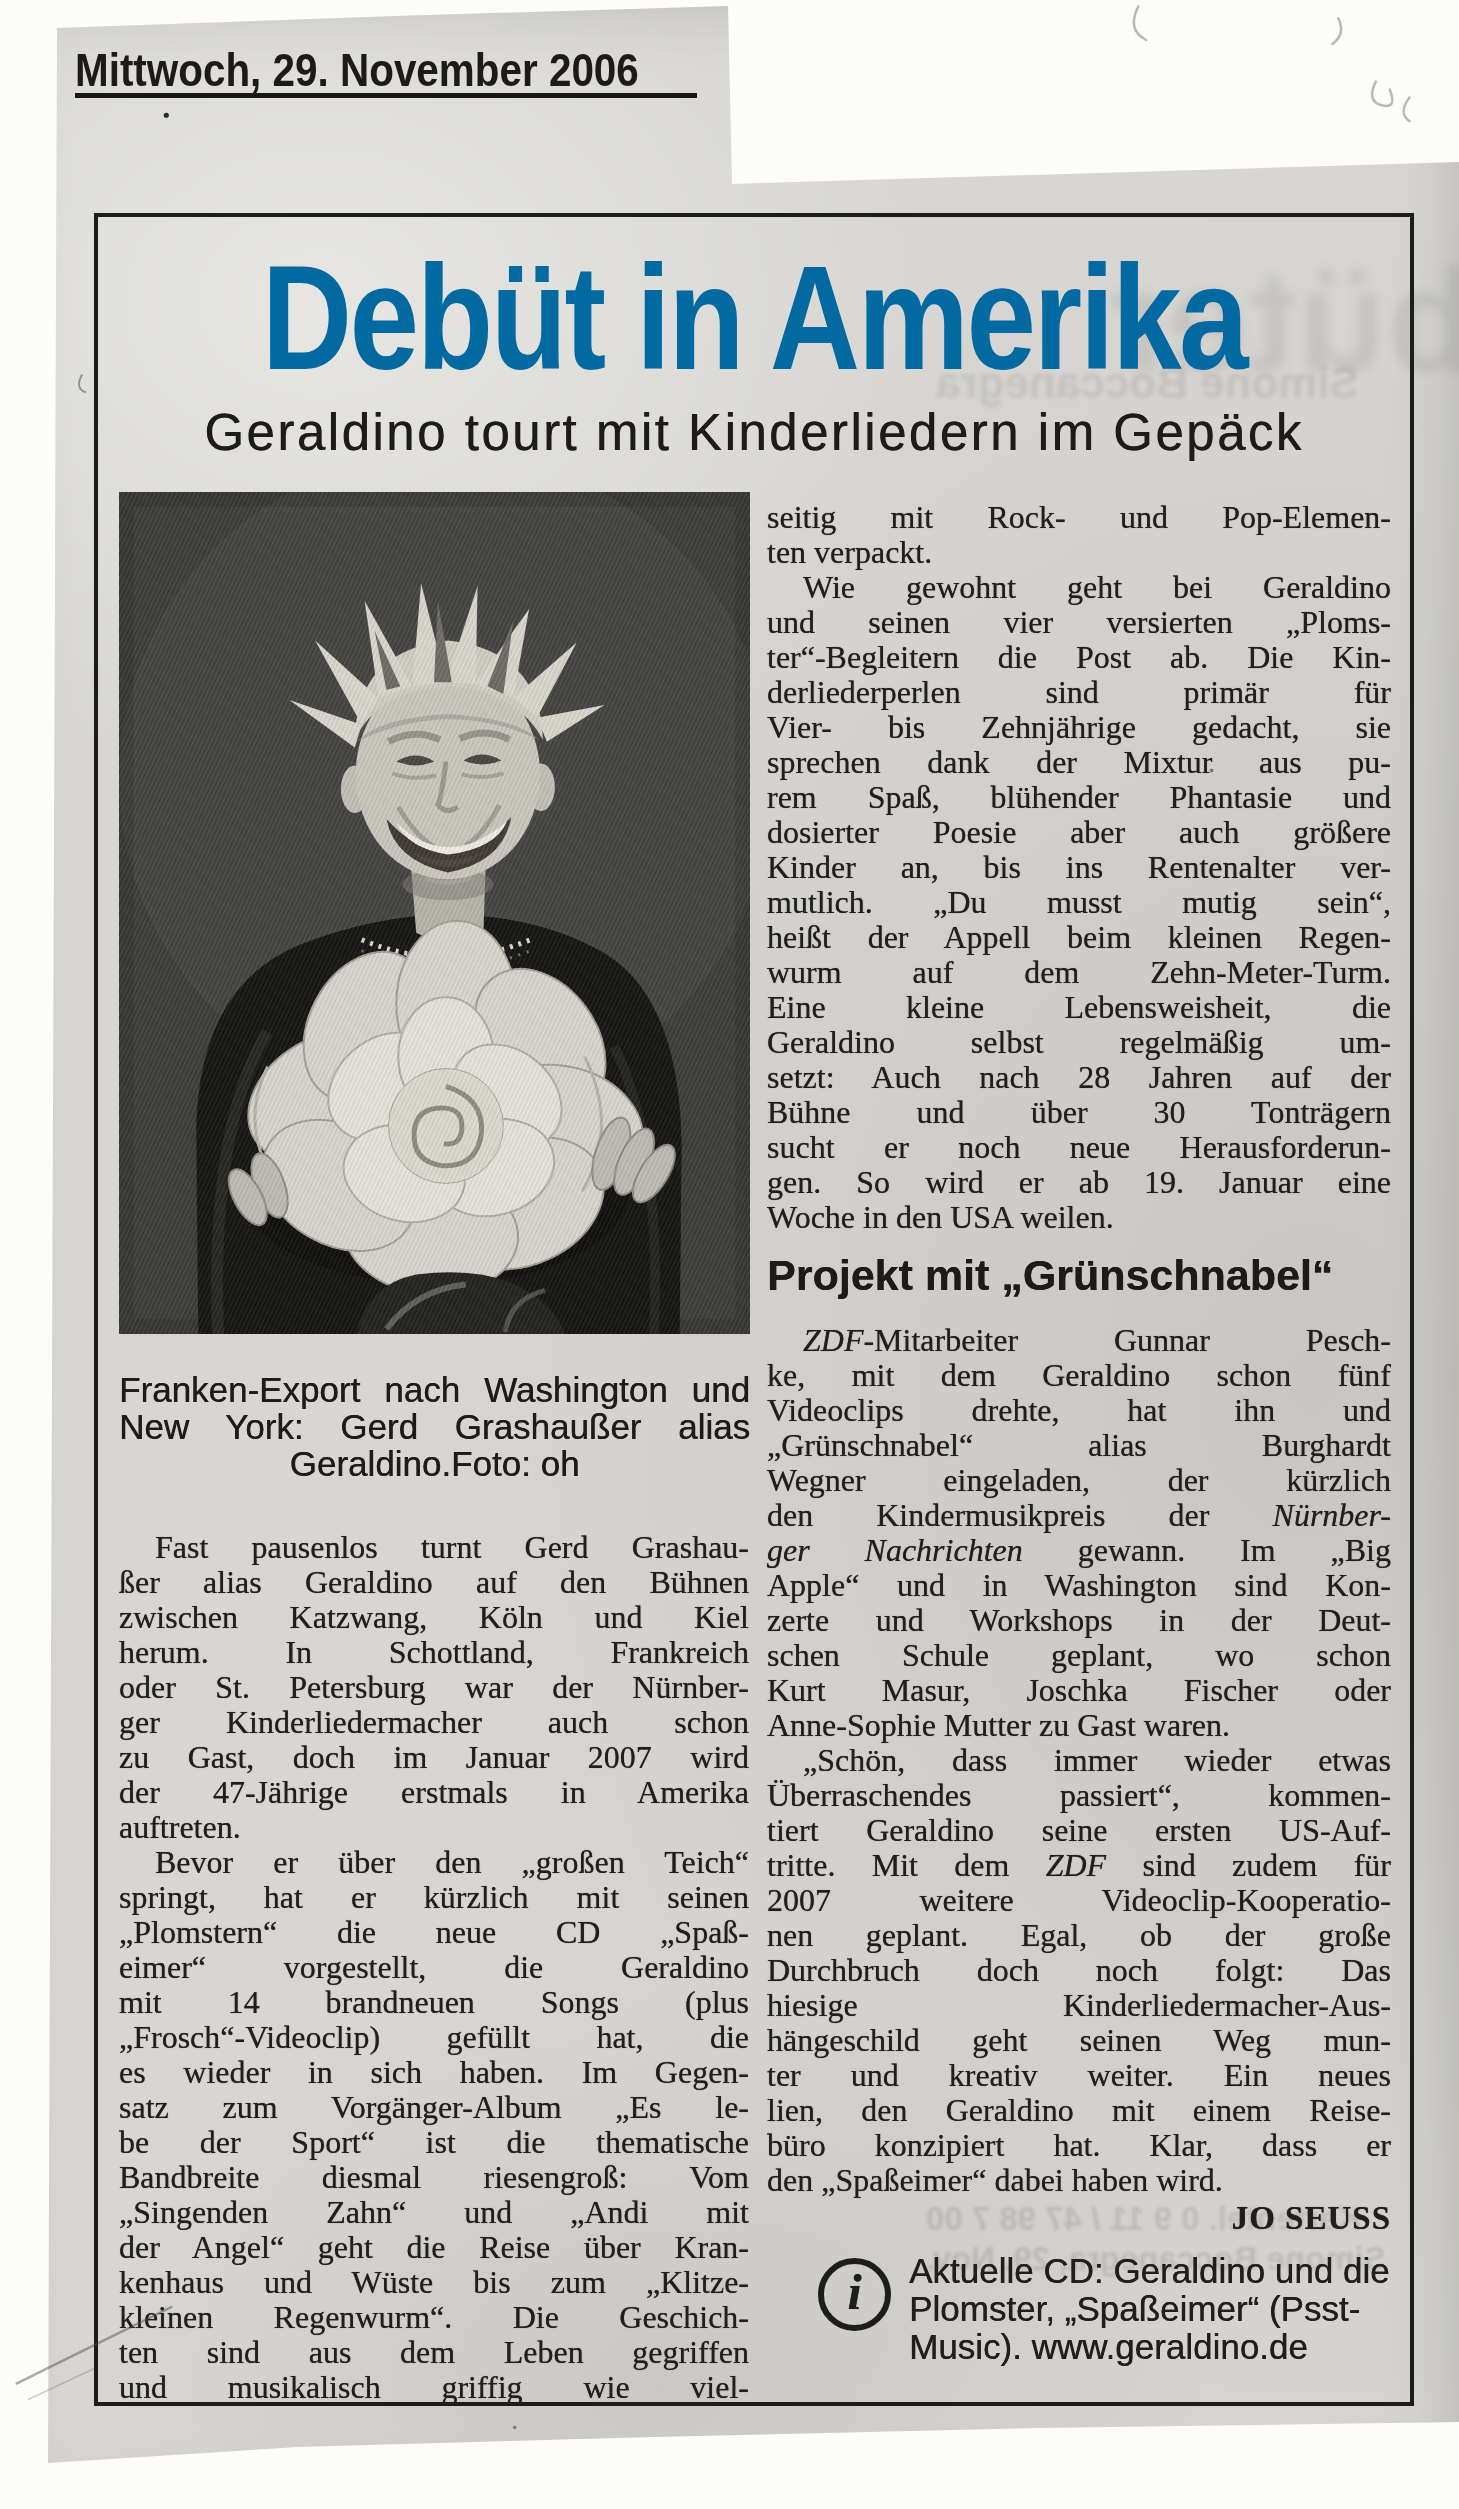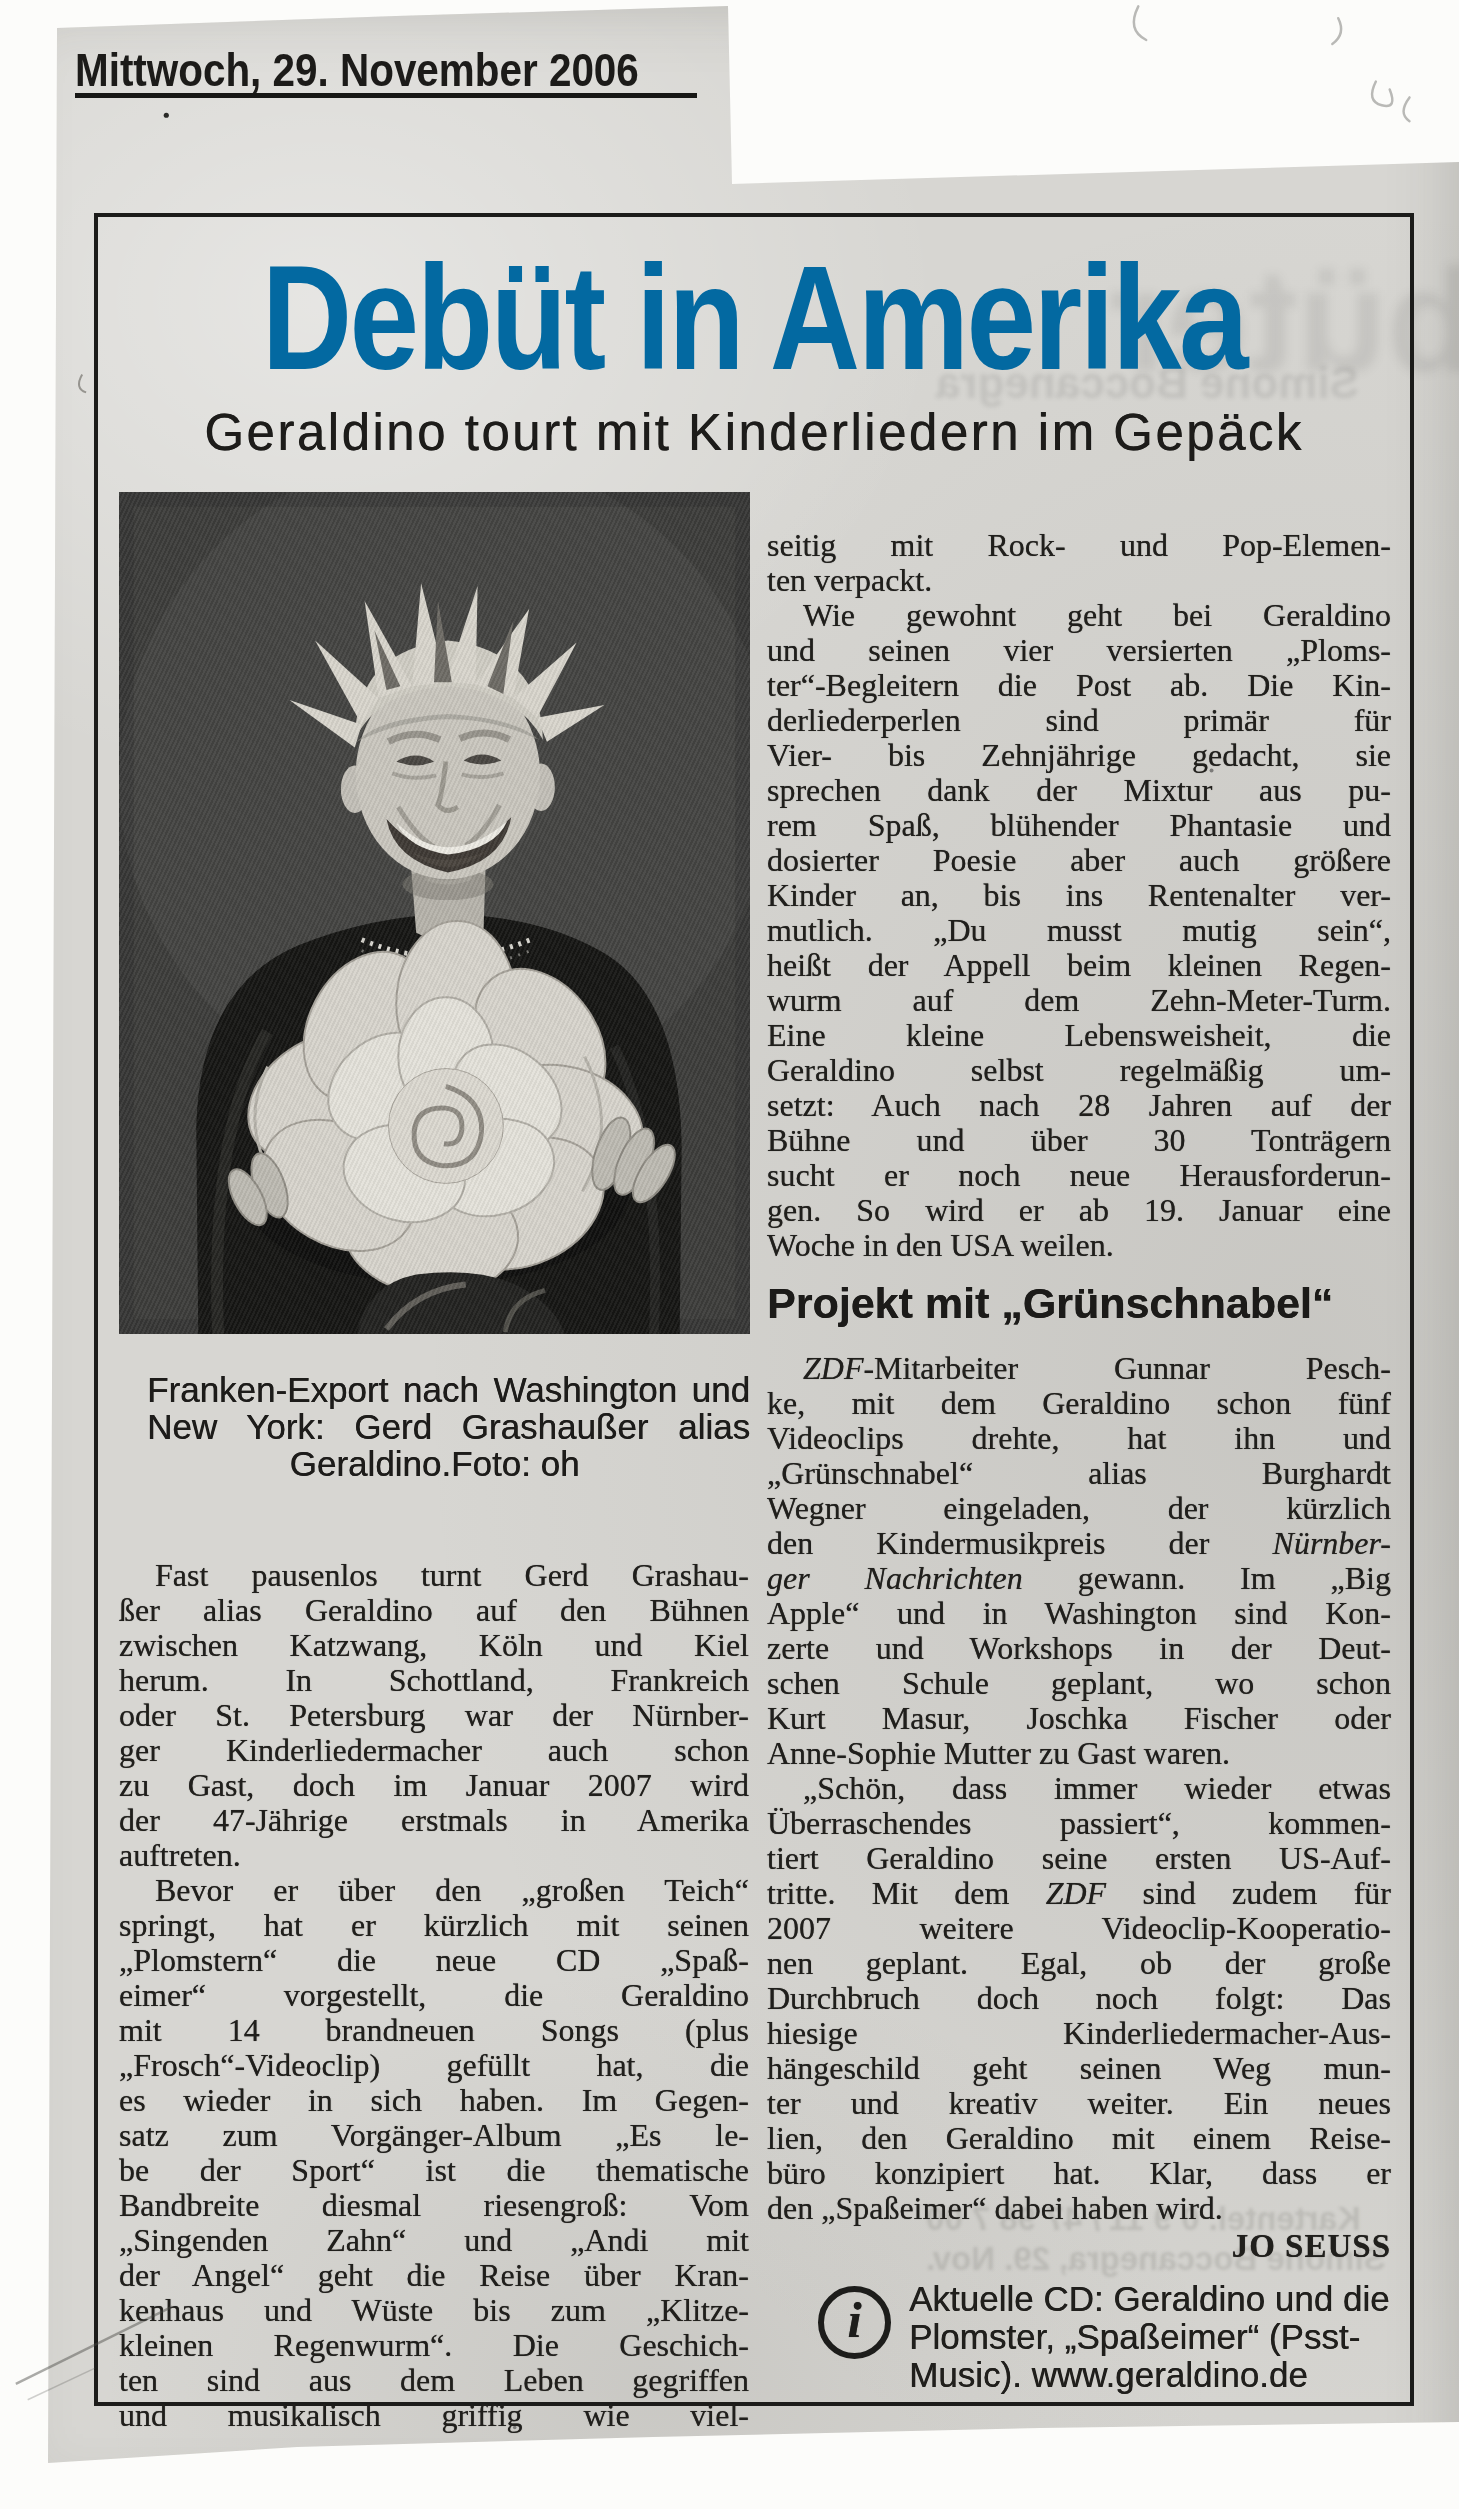--- a/index.html
+++ b/index.html
@@ -57,7 +57,7 @@
 
   .col { position:absolute; width:630px; font-family:"Liberation Serif", serif;
          font-size:32px; line-height:35px; color:#201f1c;
-         text-shadow:0 0 0.7px rgba(32,31,28,.85);margin-top:28px; }
+         text-shadow:0 0 0.7px rgba(32,31,28,.85); }
   .col-left  { left:21px;  top:1313px; }
   .col-right { left:669px; top:283px; width:624px; }
 

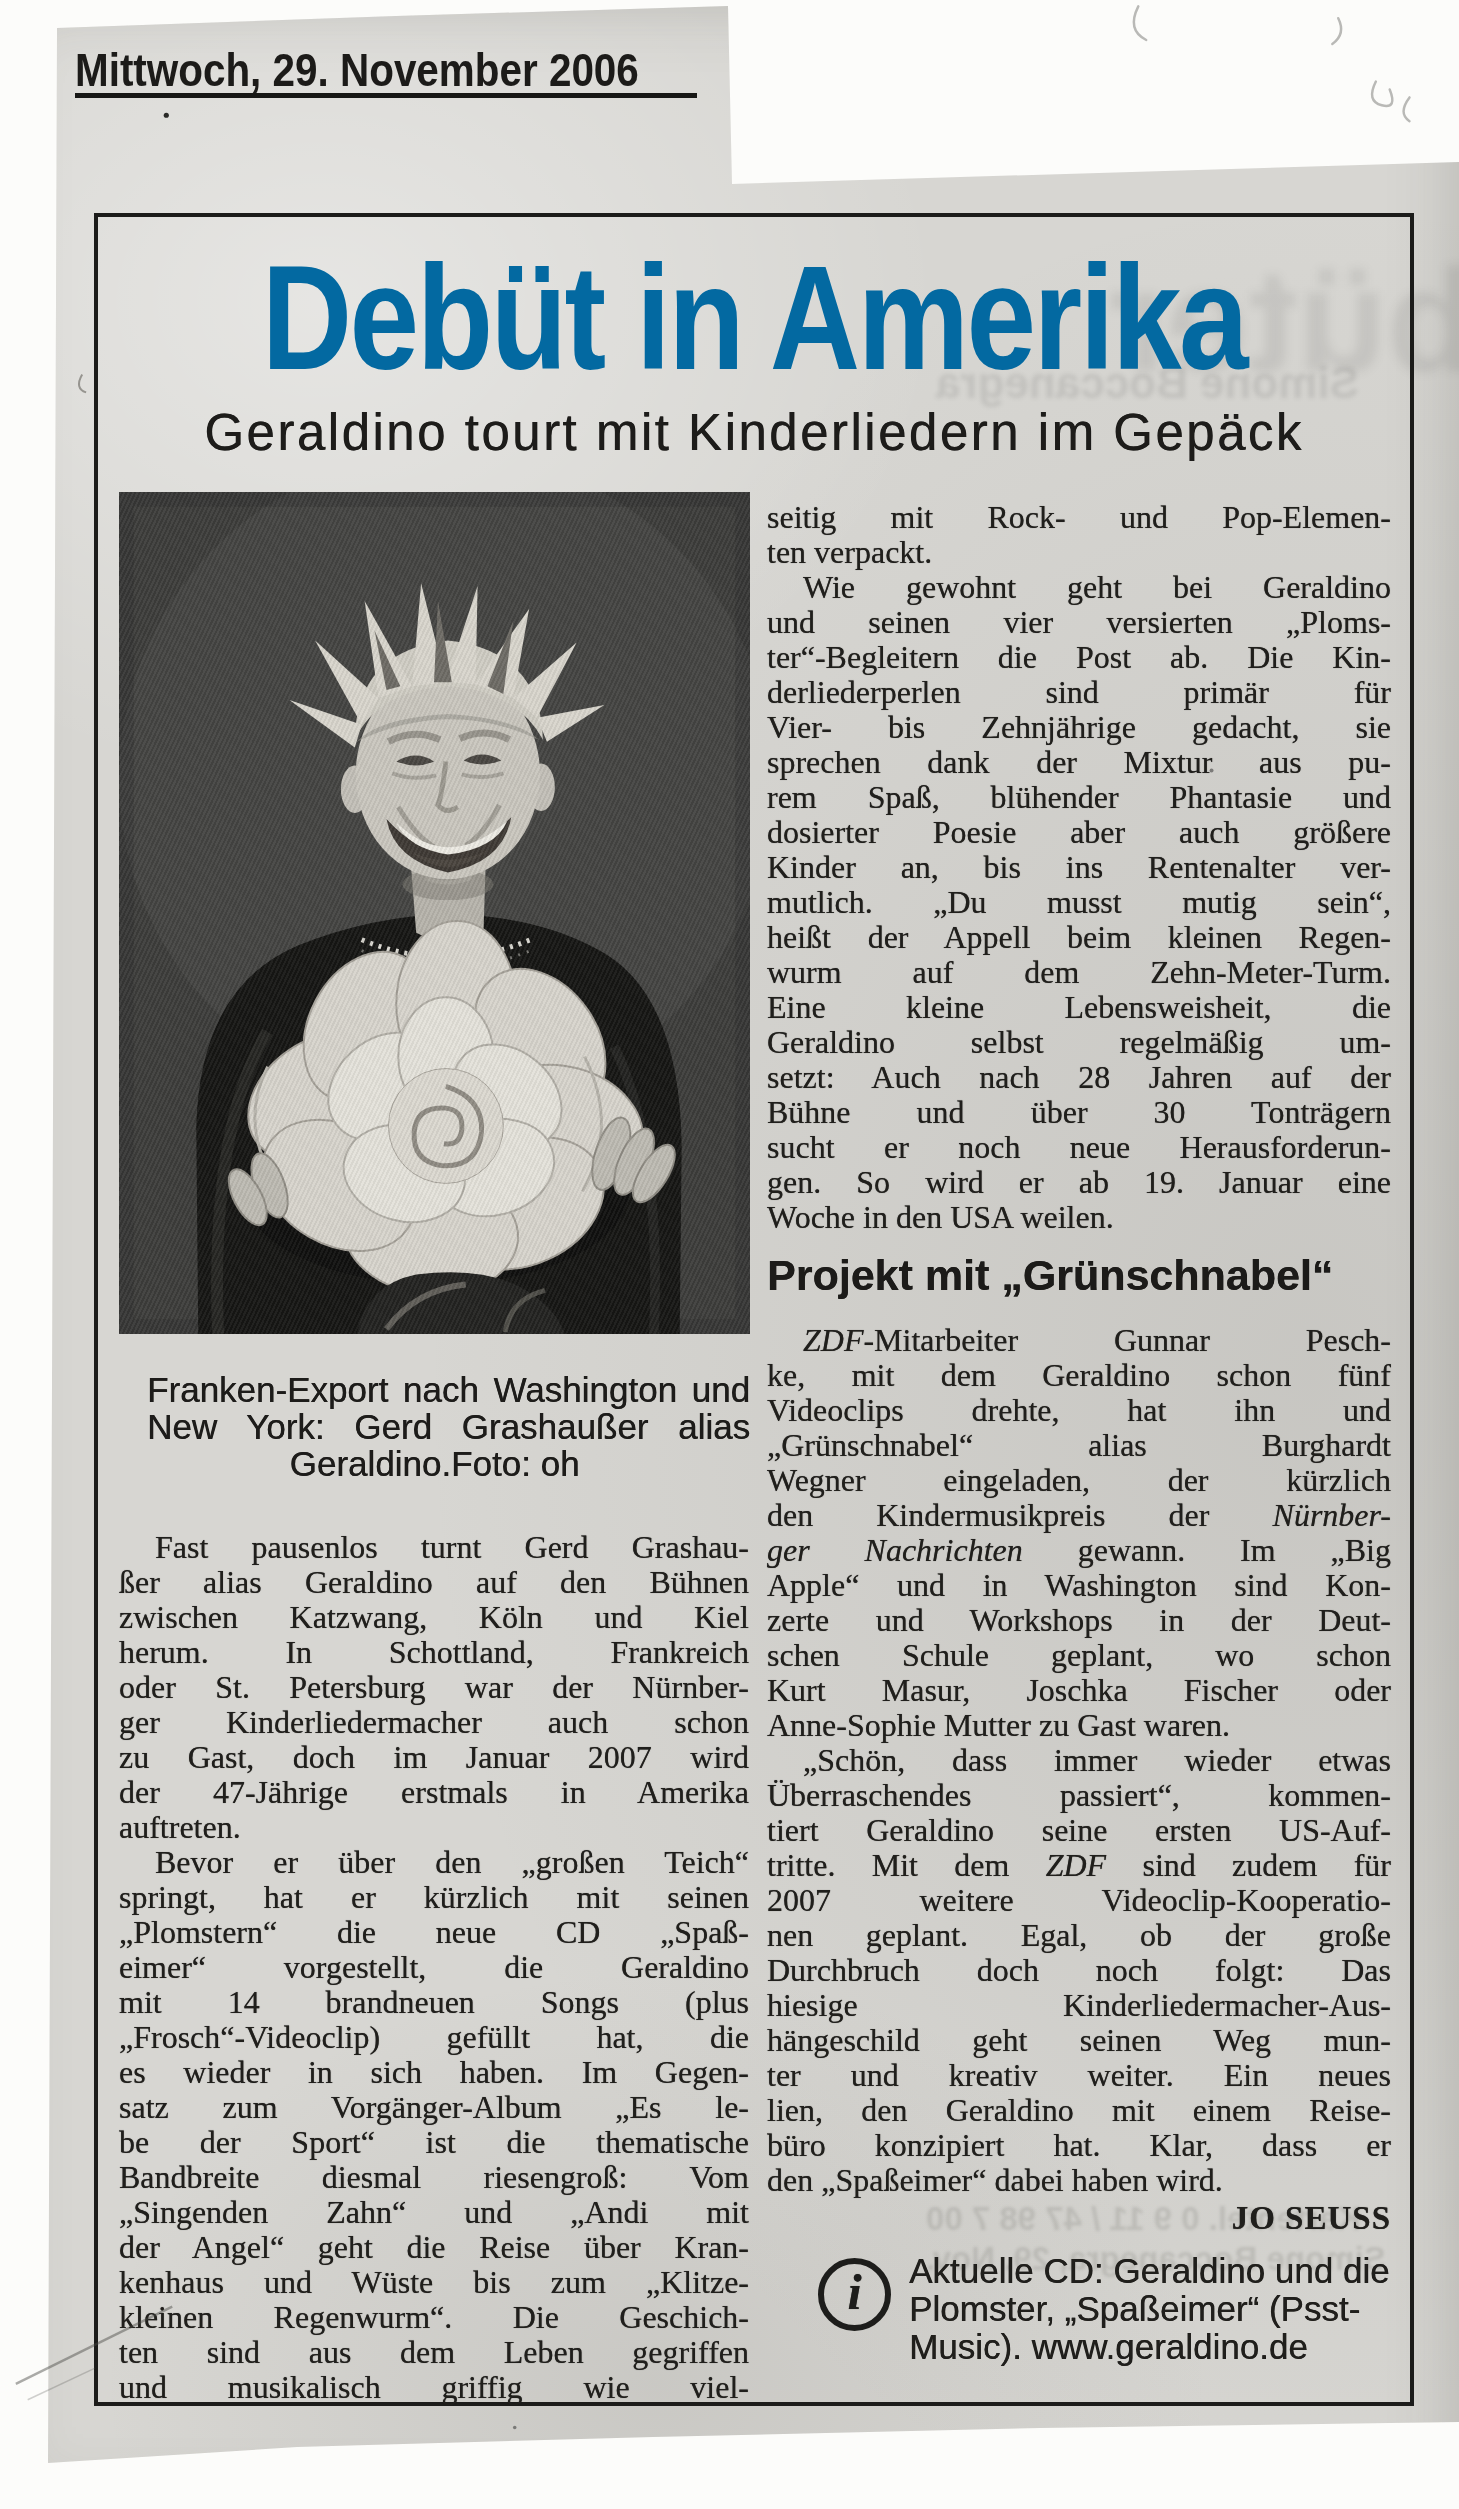--- a/index.html
+++ b/index.html
@@ -52,7 +52,7 @@
 
   .caption { position:absolute; left:21px; top:1154px; width:631px;
              font-size:35px; line-height:37px; color:#1d1c1a; text-shadow:0.4px 0 0 #1d1c1a; }
-  .caption .tline { text-align:justify; text-align-last:justify;margin-left:28px; }
+  .caption .tline { text-align:justify; text-align-last:justify; }
   .caption-last { display:flex; justify-content:center; }
 
   .col { position:absolute; width:630px; font-family:"Liberation Serif", serif;

